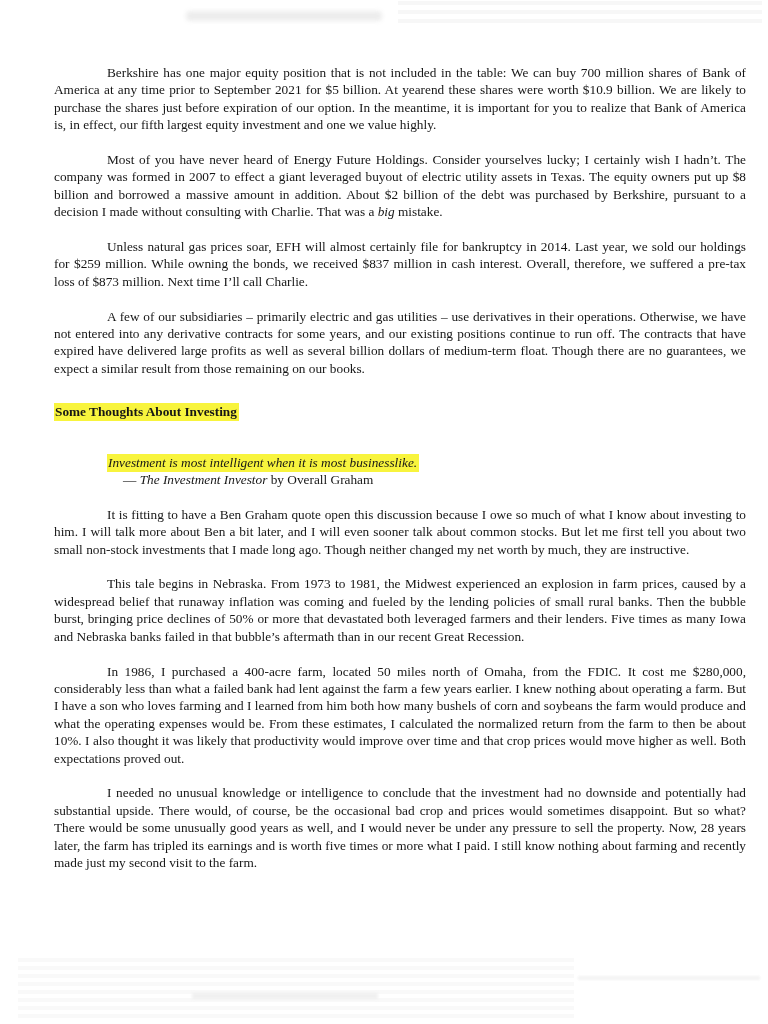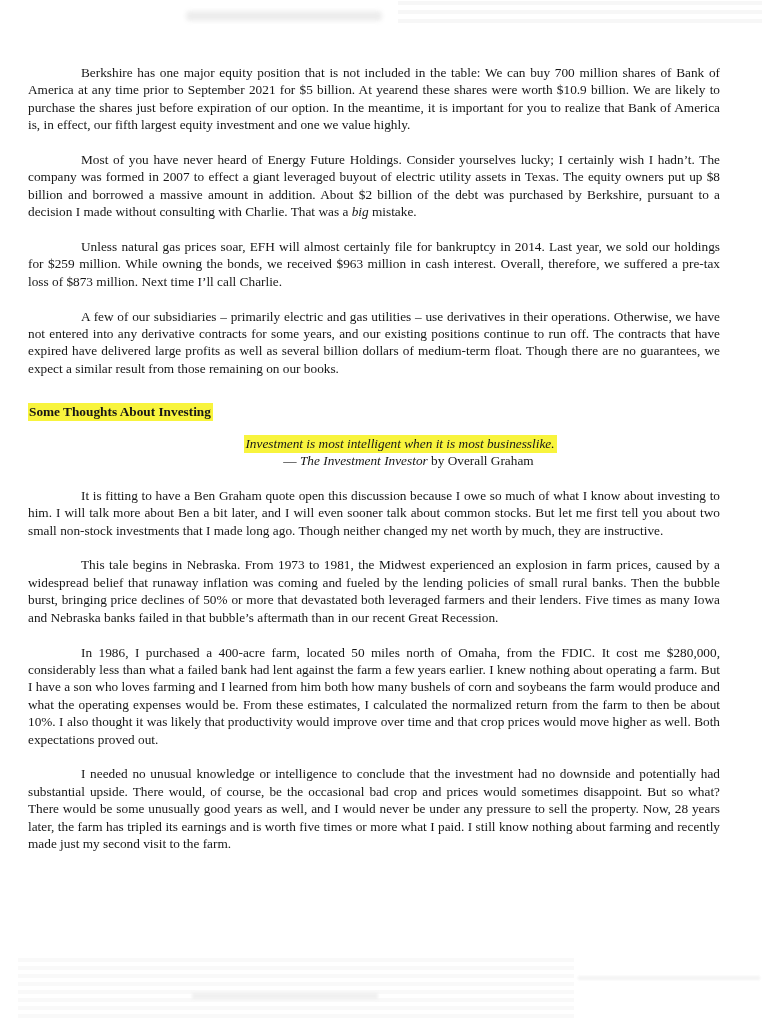--- a/index.html
+++ b/index.html
@@ -16,7 +16,7 @@
   }
   .content {
     position: absolute;
-    left: 28px; top: 64px;
+    left: 54px; top: 64px;
     width: 692px;
     font-size: 13.3px;
     line-height: 17.4px;

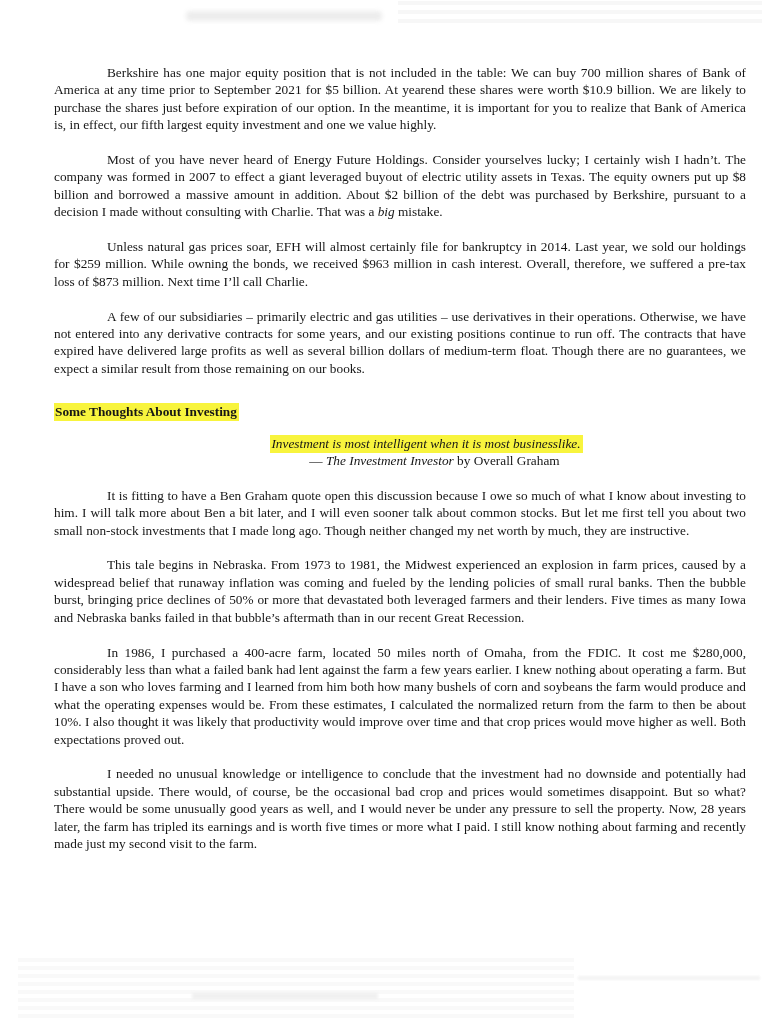--- a/index.html
+++ b/index.html
@@ -84,7 +84,7 @@
     <div id="intro-paragraphs">
         <p class="para"><span>Berkshire has one major equity position that is not included in the table: We can buy 700 million shares of Bank of America at any time prior to September 2021 for $5 billion. At yearend these shares were worth $10.9 billion. We are likely to purchase the shares just before expiration of our option. In the meantime, it is important for you to realize that Bank of America is, in effect, our fifth largest equity investment and one we value highly.</span></p>
         <p class="para"><span>Most of you have never heard of Energy Future Holdings. Consider yourselves lucky; I certainly wish I hadn’t. The company was formed in 2007 to effect a giant leveraged buyout of electric utility assets in Texas. The equity owners put up $8 billion and borrowed a massive amount in addition. About $2 billion of the debt was purchased by Berkshire, pursuant to a decision I made without consulting with Charlie. That was a </span><em>big</em><span> mistake.</span></p>
-        <p class="para"><span>Unless natural gas prices soar, EFH will almost certainly file for bankruptcy in 2014. Last year, we sold our holdings for $259 million. While owning the bonds, we received $963 million in cash interest. Overall, therefore, we suffered a pre-tax loss of $873 million. Next time I’ll call Charlie.</span></p>
+        <p class="para"><span>Unless natural gas prices soar, EFH will almost certainly file for bankruptcy in 2014. Last year, we sold our holdings for $259 million. While owning the bonds, we received $837 million in cash interest. Overall, therefore, we suffered a pre-tax loss of $873 million. Next time I’ll call Charlie.</span></p>
         <p class="para"><span>A few of our subsidiaries – primarily electric and gas utilities – use derivatives in their operations. Otherwise, we have not entered into any derivative contracts for some years, and our existing positions continue to run off. The contracts that have expired have delivered large profits as well as several billion dollars of medium-term float. Though there are no guarantees, we expect a similar result from those remaining on our books.</span></p>
       </div>
 

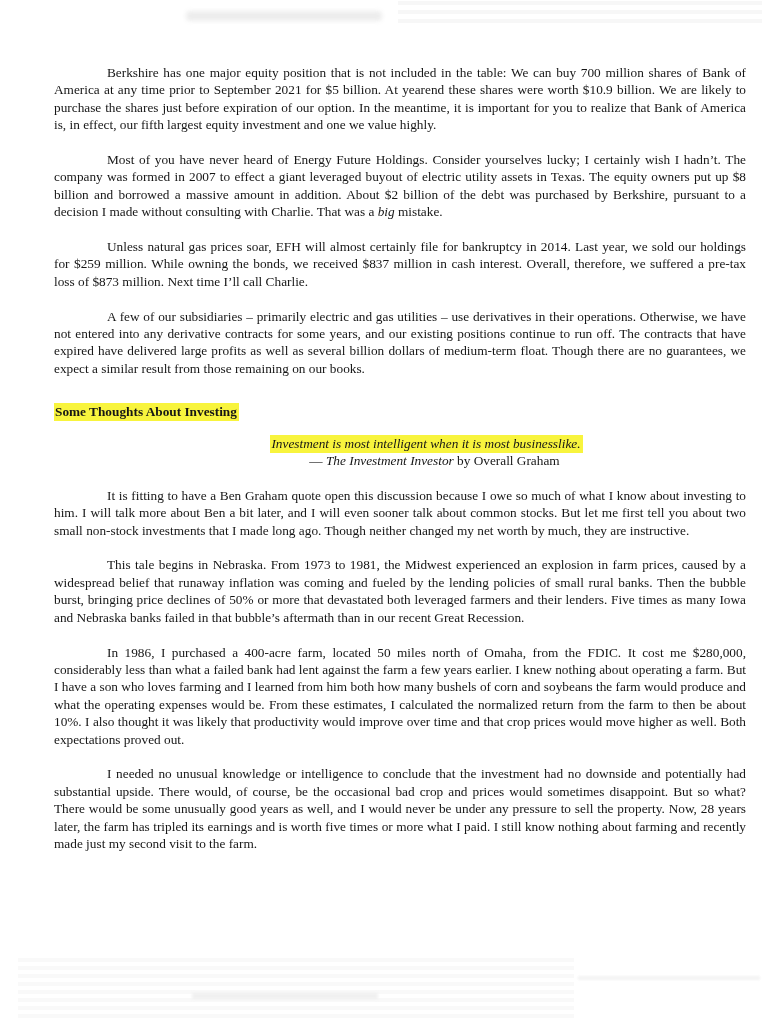--- a/index.html
+++ b/index.html
@@ -29,7 +29,7 @@
   }
   .para em { font-style: italic; }
   .heading {
-    margin: 26px 0 14px 0;
+    margin: 26px 0 33px 0;
     font-weight: bold;
     text-indent: 0;
     text-align: left;

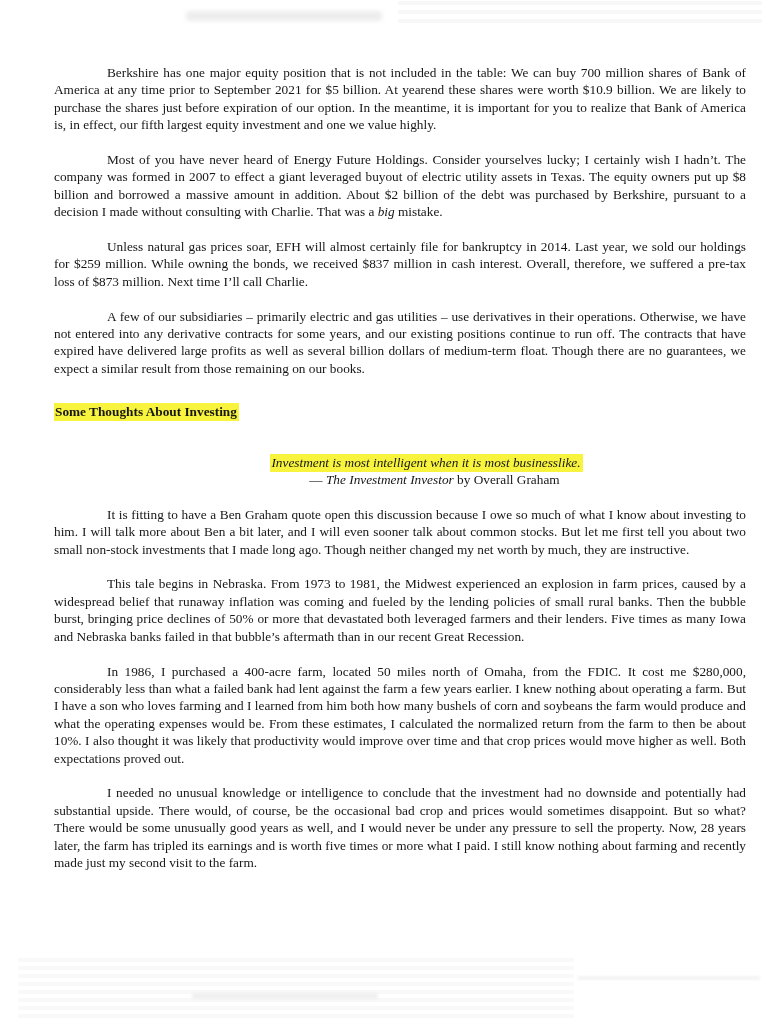--- a/index.html
+++ b/index.html
@@ -41,7 +41,7 @@
   }
   .quote-block {
     margin: 0 0 17.4px 53px;
-    text-align: center;
+    text-align: left;
   }
   .quote-line { font-style: italic; }
   .quote-attrib { padding-left: 16px; }

